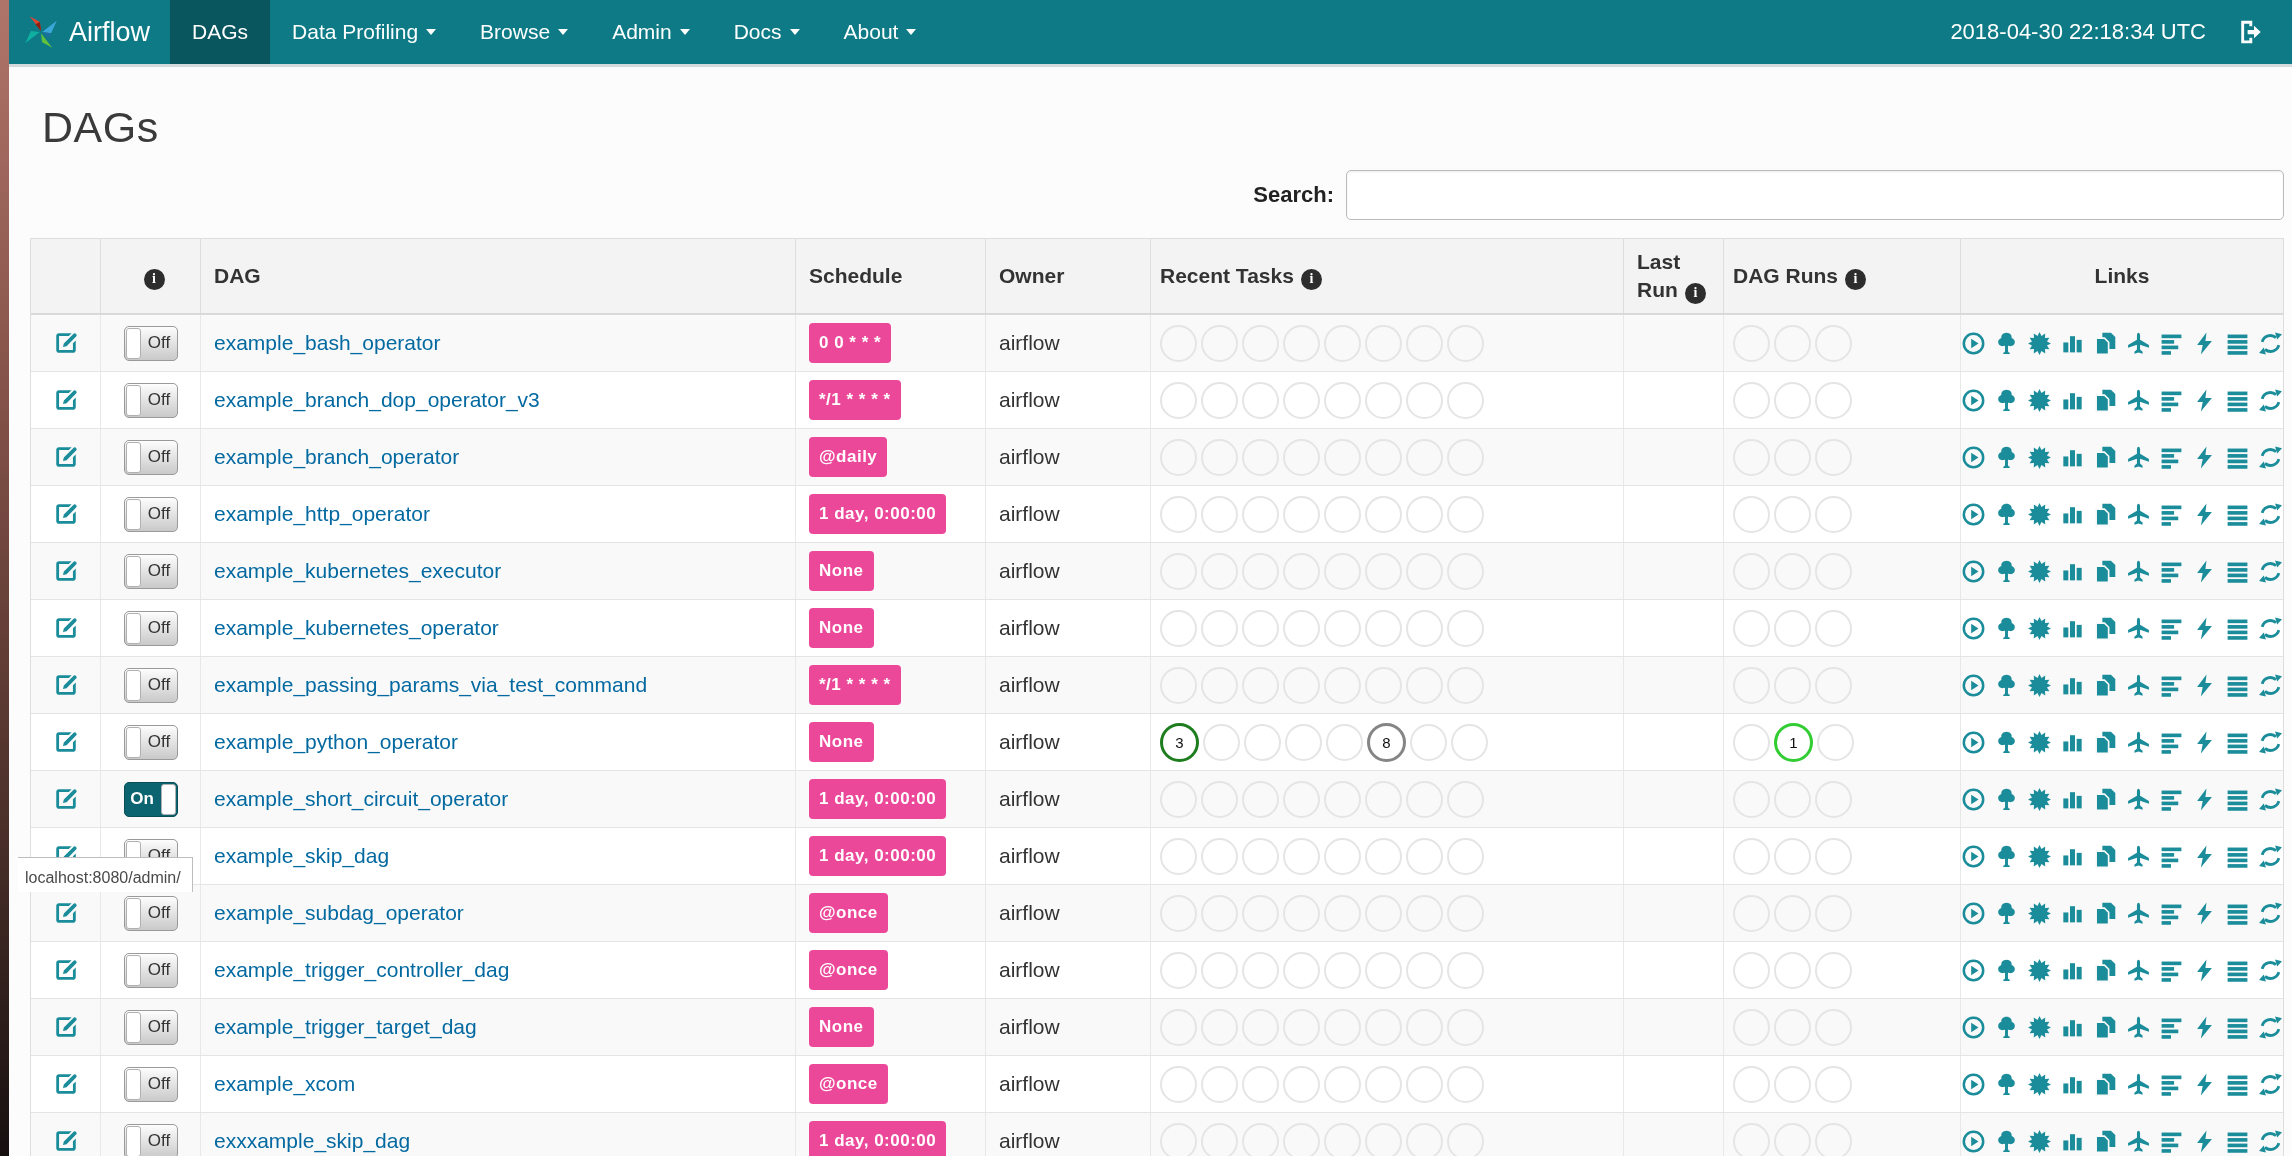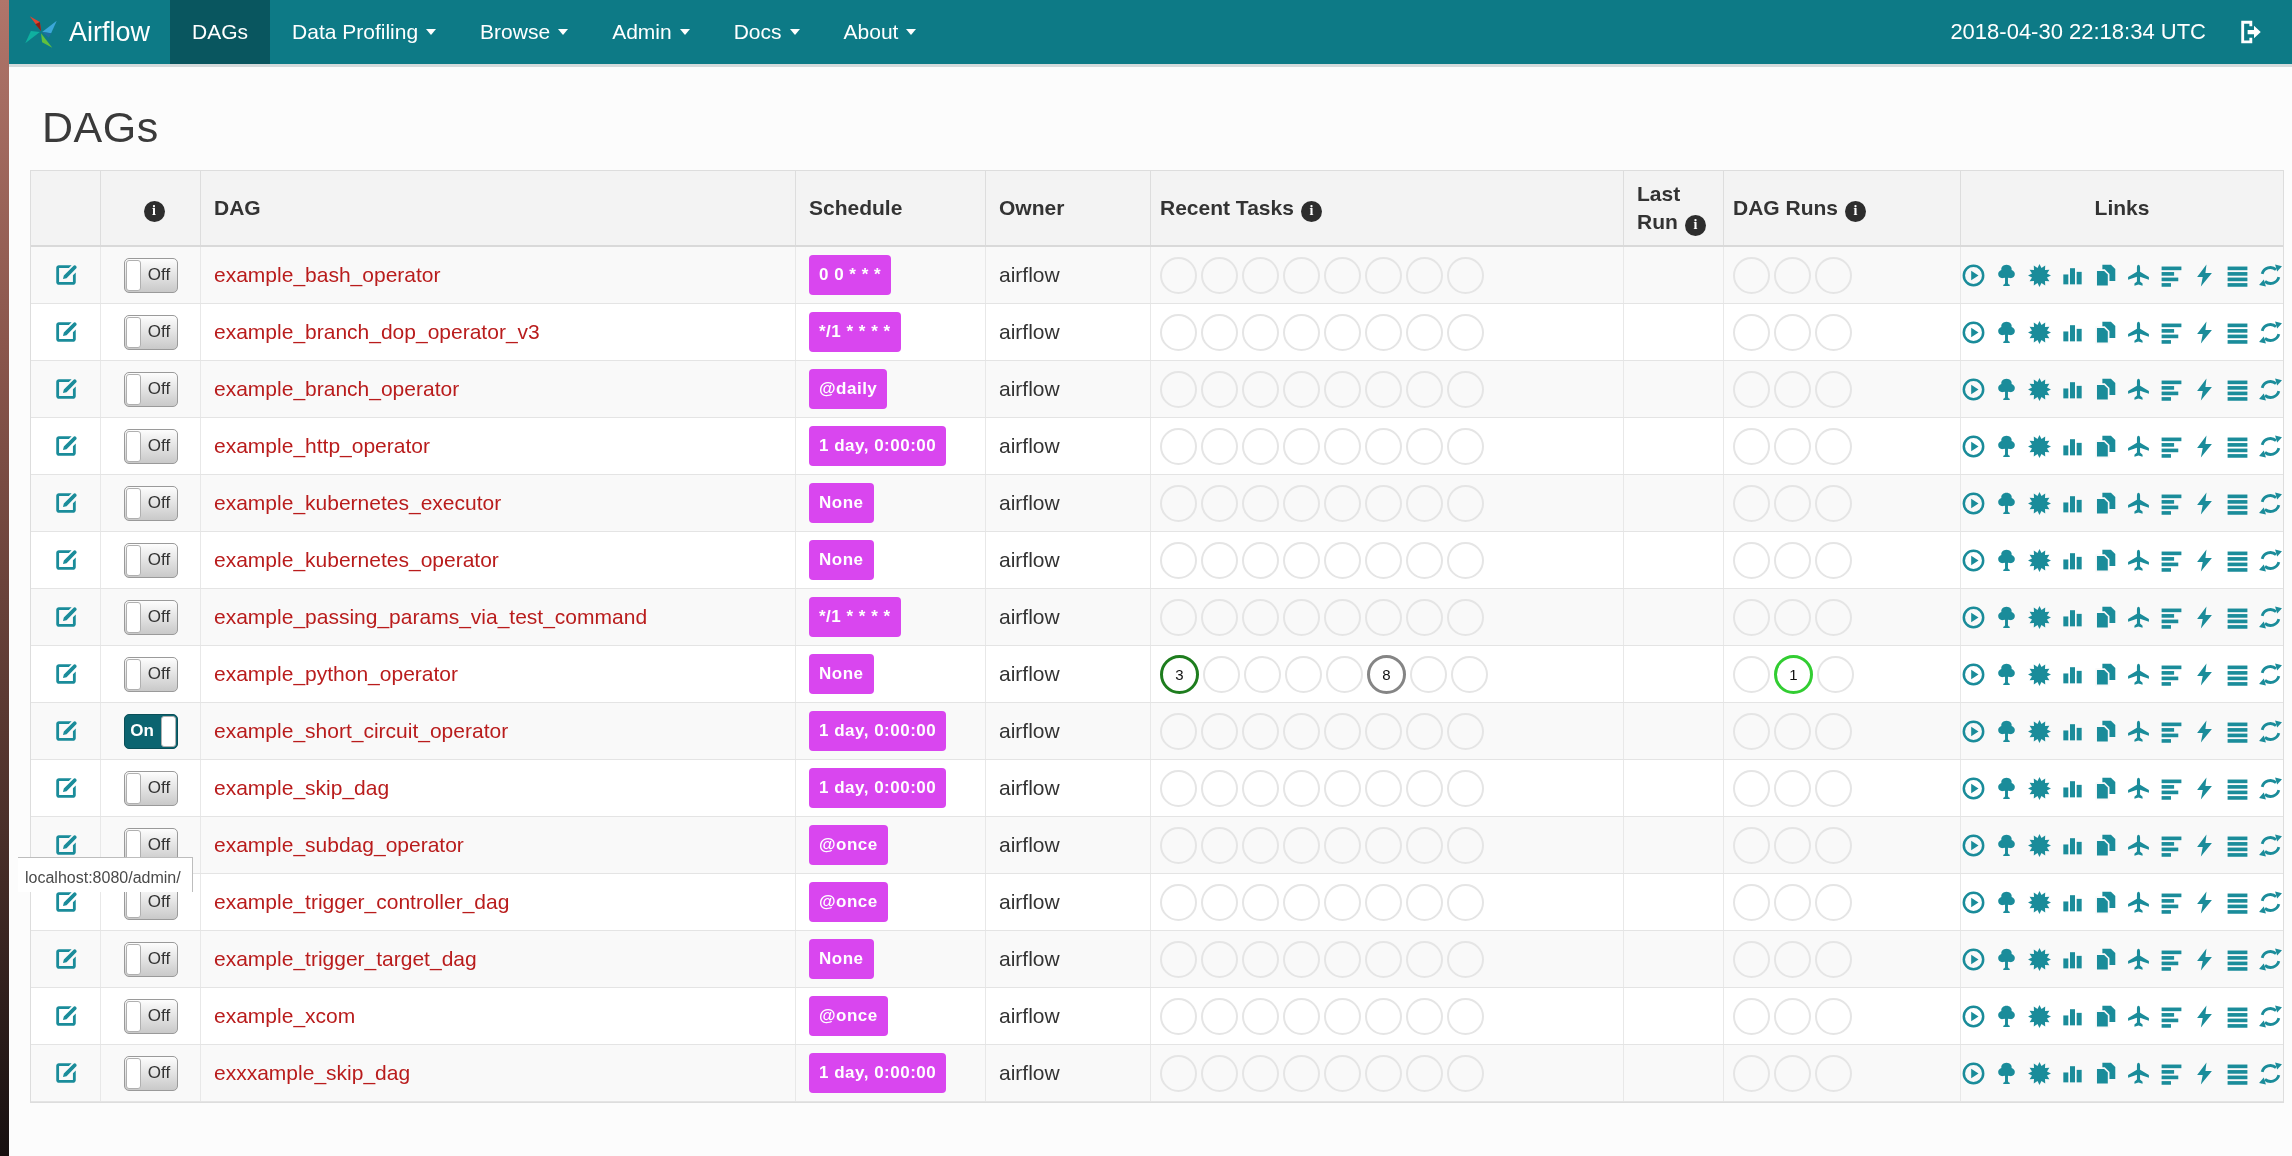--- a/index.html
+++ b/index.html
@@ -135,6 +135,10 @@
 
   <div class="page-title">DAGs</div>
 
+  <div class="search-row">
+    <span class="search-label">Search:</span>
+    <input class="search-input" type="text" value="" style="">
+  </div>
 
   <div class="table">
     <div class="thead" id="thead">

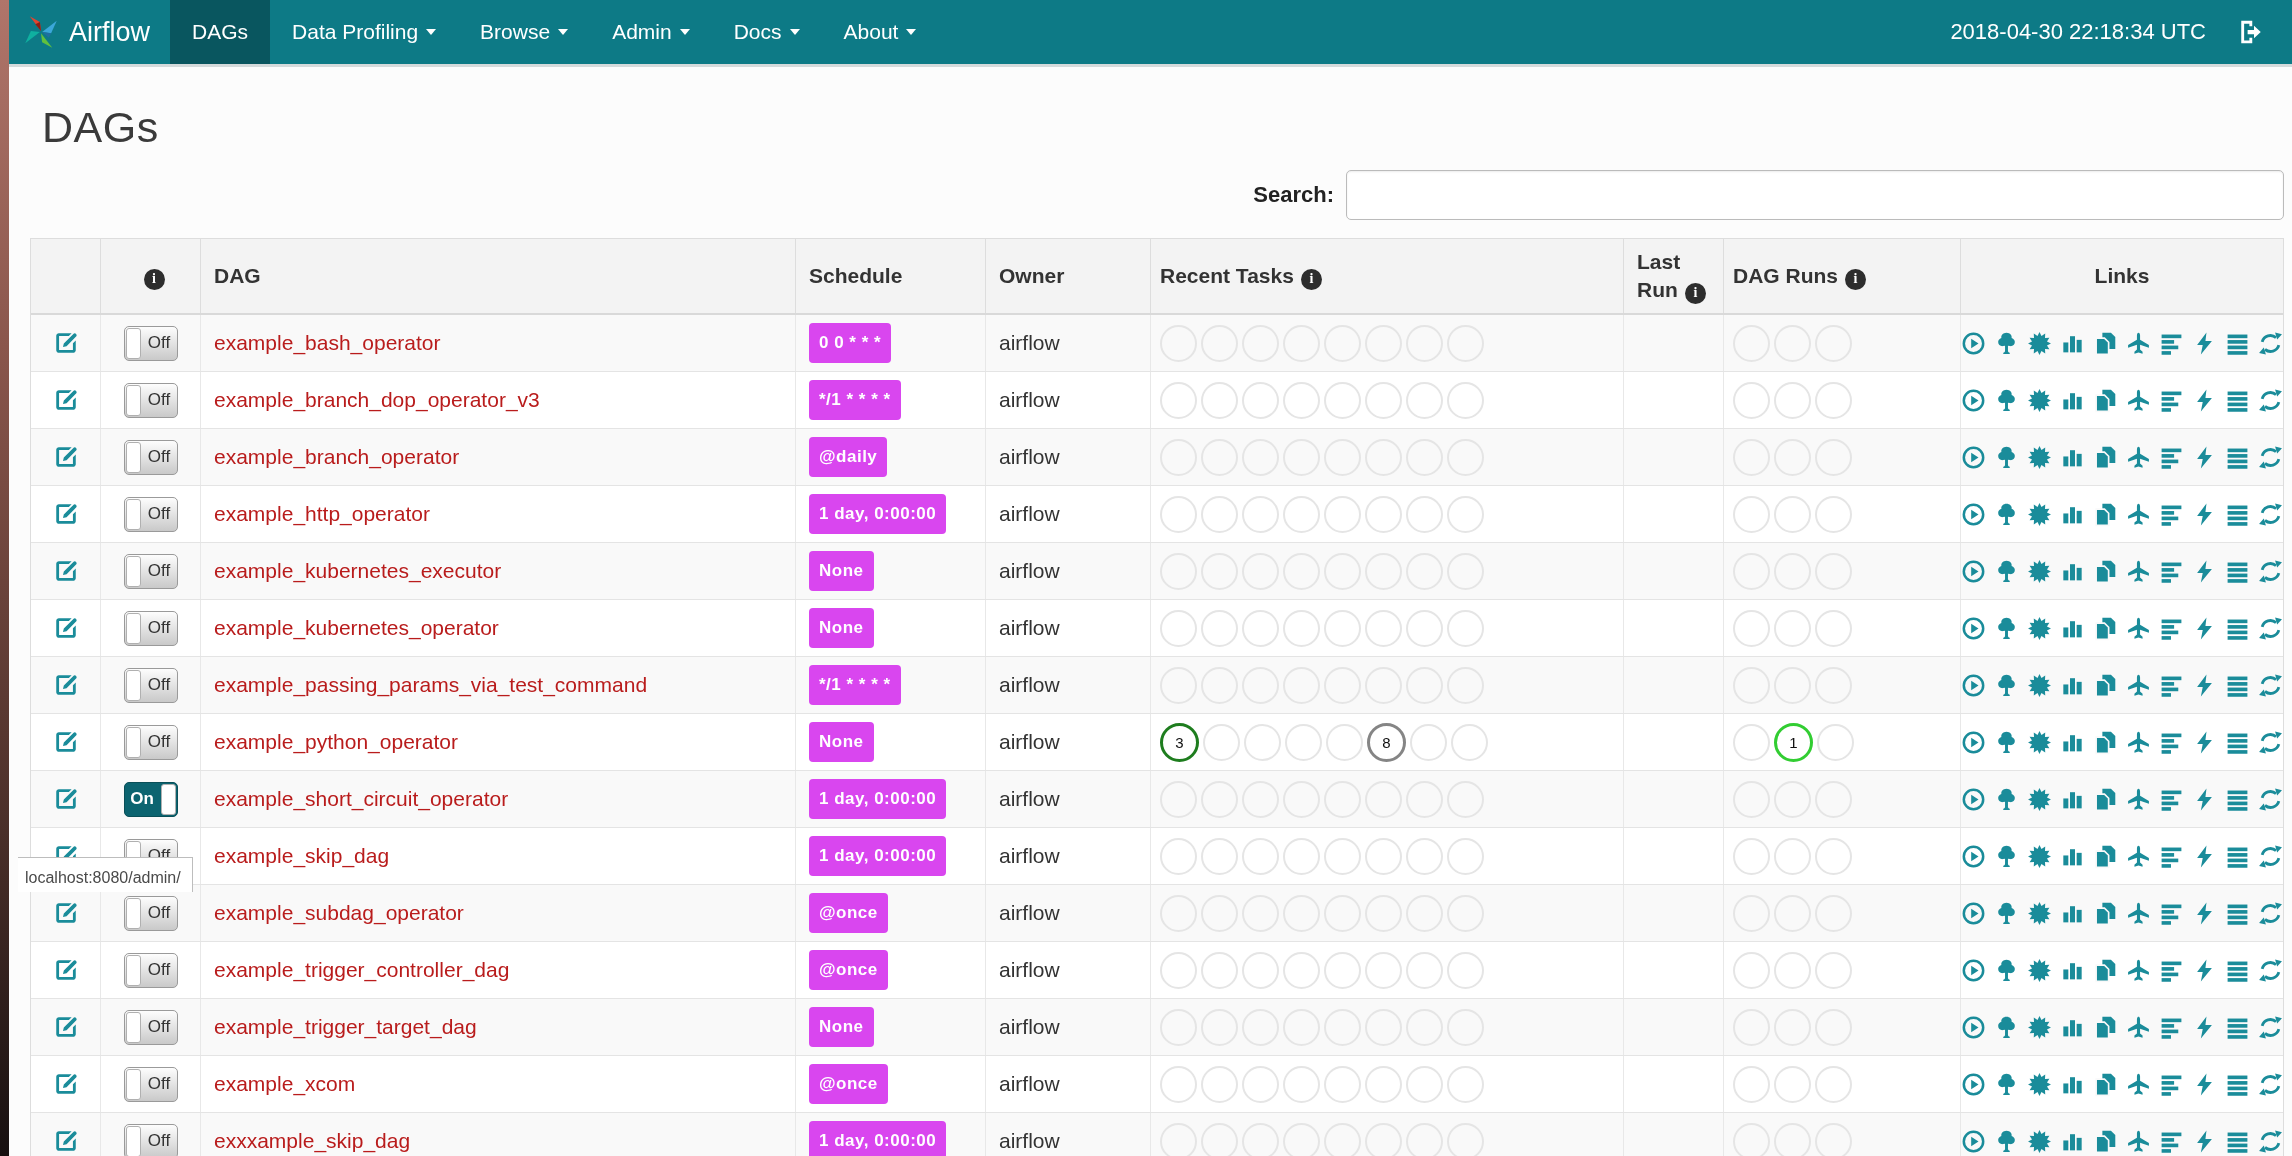--- a/index.html
+++ b/index.html
@@ -49,7 +49,7 @@
   .c7{width:237px;padding-left:9px;}
   .c8{flex:1;justify-content:center;gap:8px;padding:0 8px;}
 
-  .dag-link{color:#b91c1c;text-decoration:none;cursor:pointer;}
+  .dag-link{color:#0369a1;text-decoration:none;cursor:pointer;}
   .badge{background:#d946ef;color:#fff;font-weight:bold;font-size:17px;padding:10px 10px;border-radius:4px;
     letter-spacing:0.5px;white-space:nowrap;}
   .info-badge{display:inline-flex;flex:none;width:21px;height:21px;border-radius:50%;background:#2d2d2d;color:#fff;

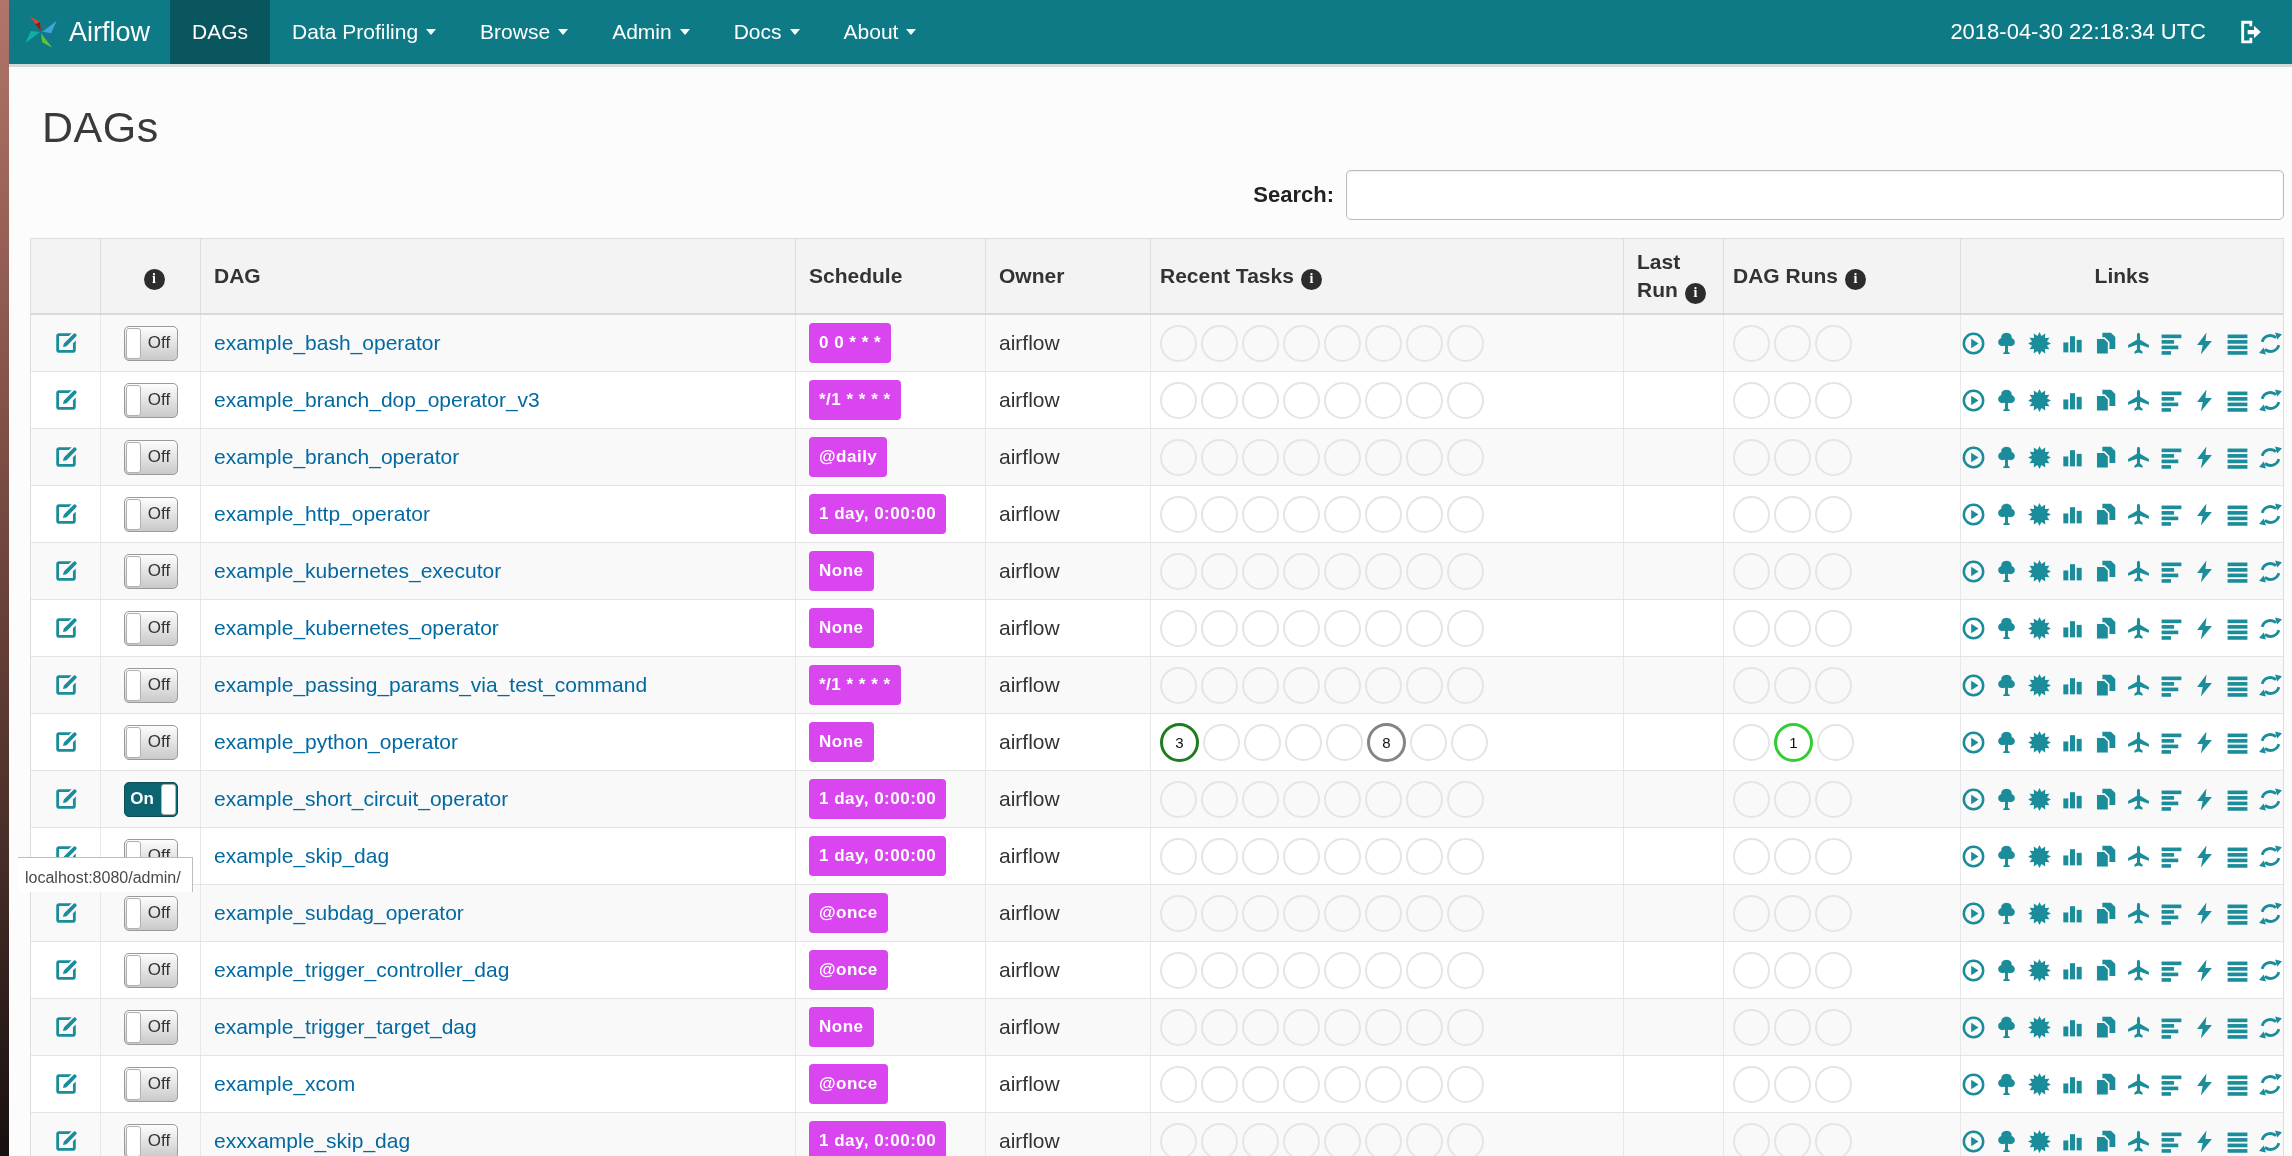--- a/index.html
+++ b/index.html
@@ -50,7 +50,7 @@
   .c8{flex:1;justify-content:center;gap:8px;padding:0 8px;}
 
   .dag-link{color:#0369a1;text-decoration:none;cursor:pointer;}
-  .badge{background:#d946ef;color:#fff;font-weight:bold;font-size:17px;padding:10px 10px;border-radius:4px;
+  .badge{background:#ec4899;color:#fff;font-weight:bold;font-size:17px;padding:10px 10px;border-radius:4px;
     letter-spacing:0.5px;white-space:nowrap;}
   .info-badge{display:inline-flex;flex:none;width:21px;height:21px;border-radius:50%;background:#2d2d2d;color:#fff;
     align-items:center;justify-content:center;font-size:14px;font-weight:bold;

